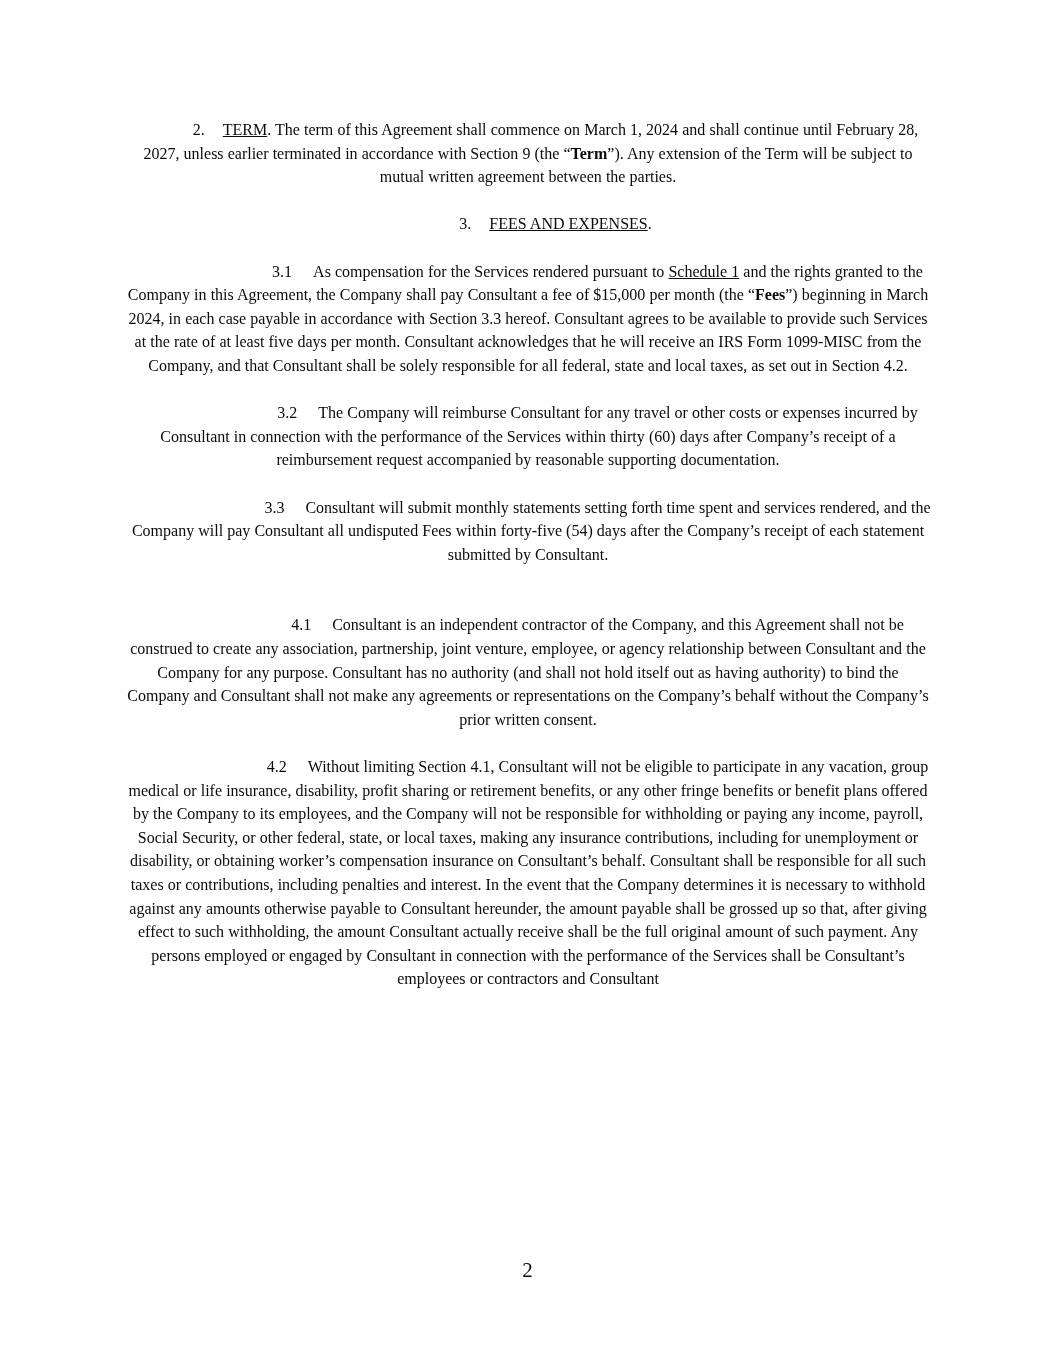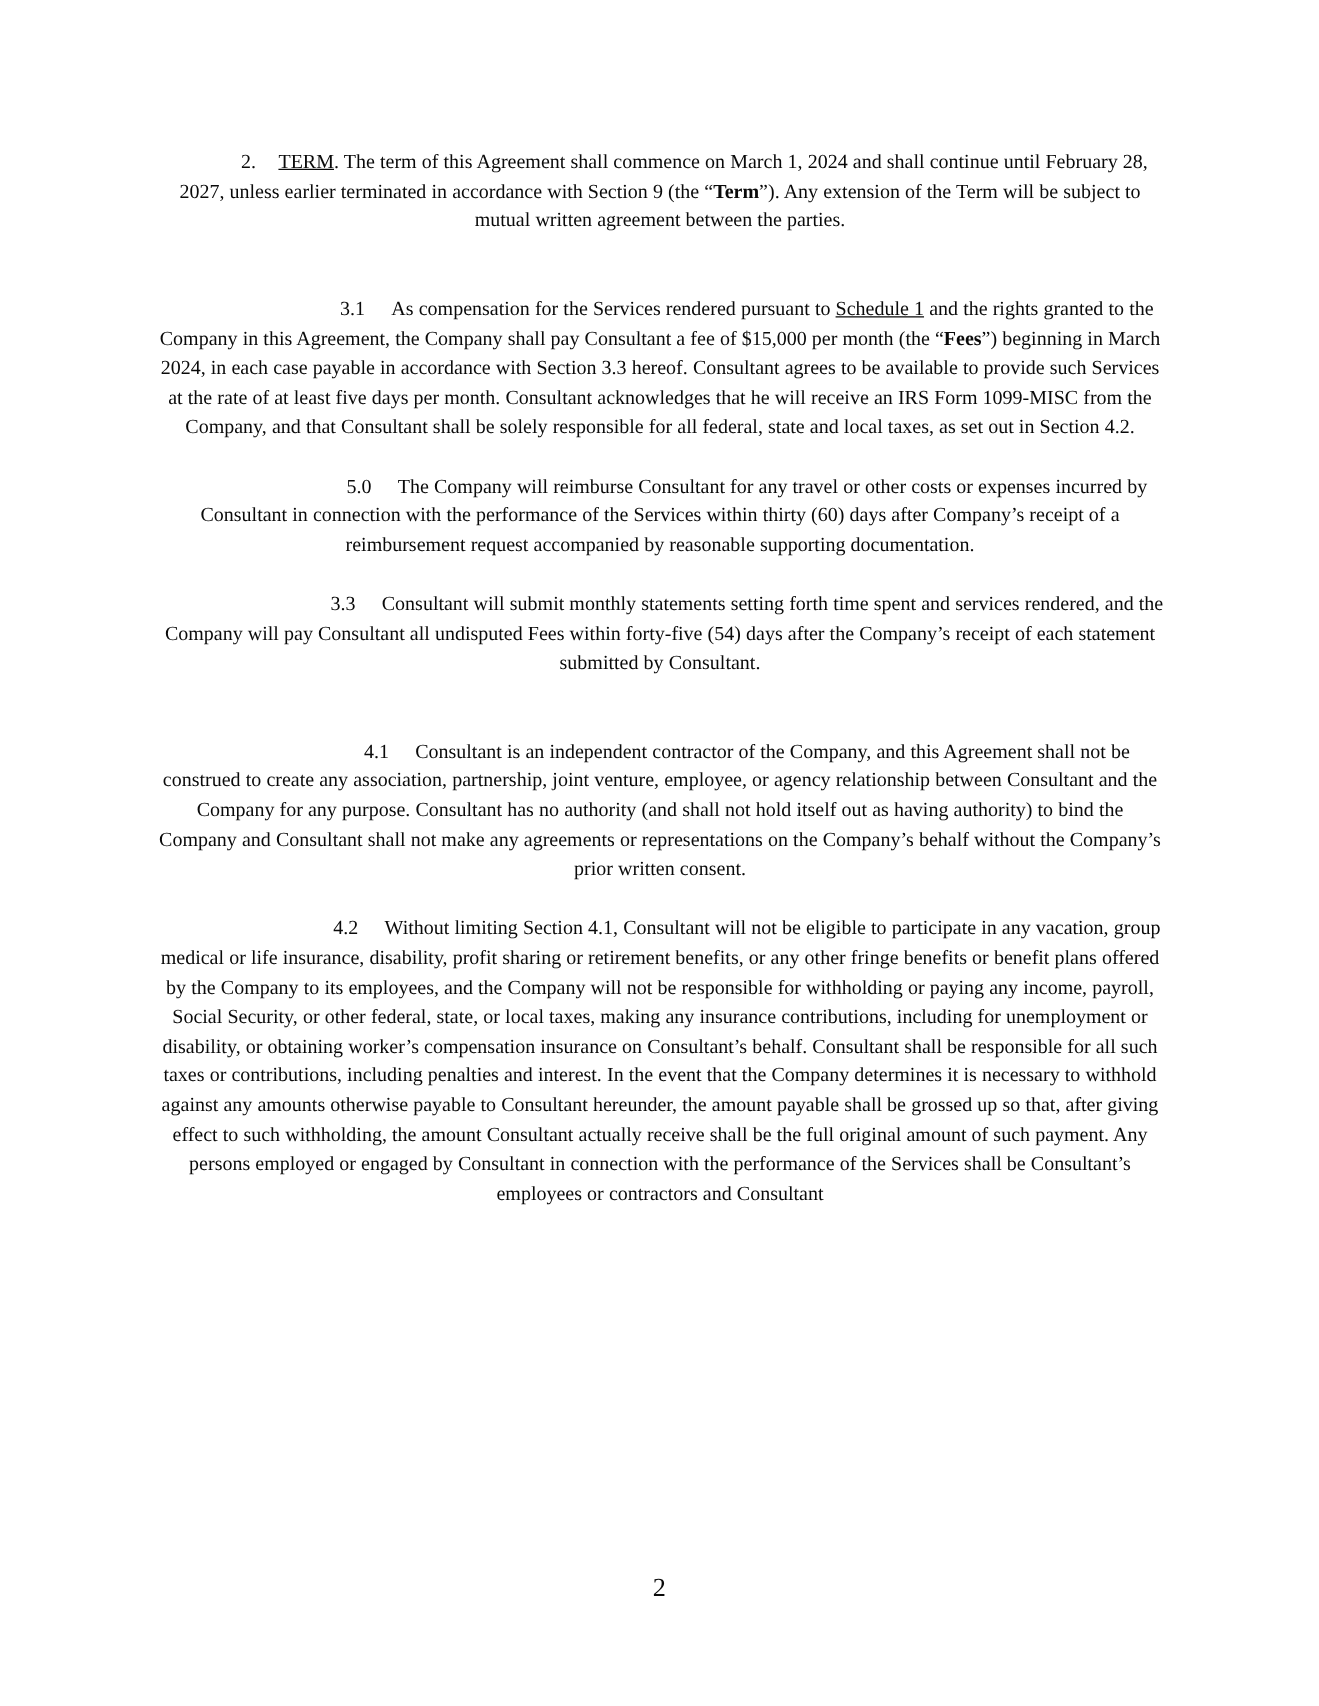--- a/index.html
+++ b/index.html
@@ -73,6 +73,7 @@
 
     <div class="gap-para"></div>
 
+    <p class="para"><span class="num-1">3.</span><span class="u">FEES AND EXPENSES</span><span>.</span></p>
 
     <div class="gap-para"></div>
 

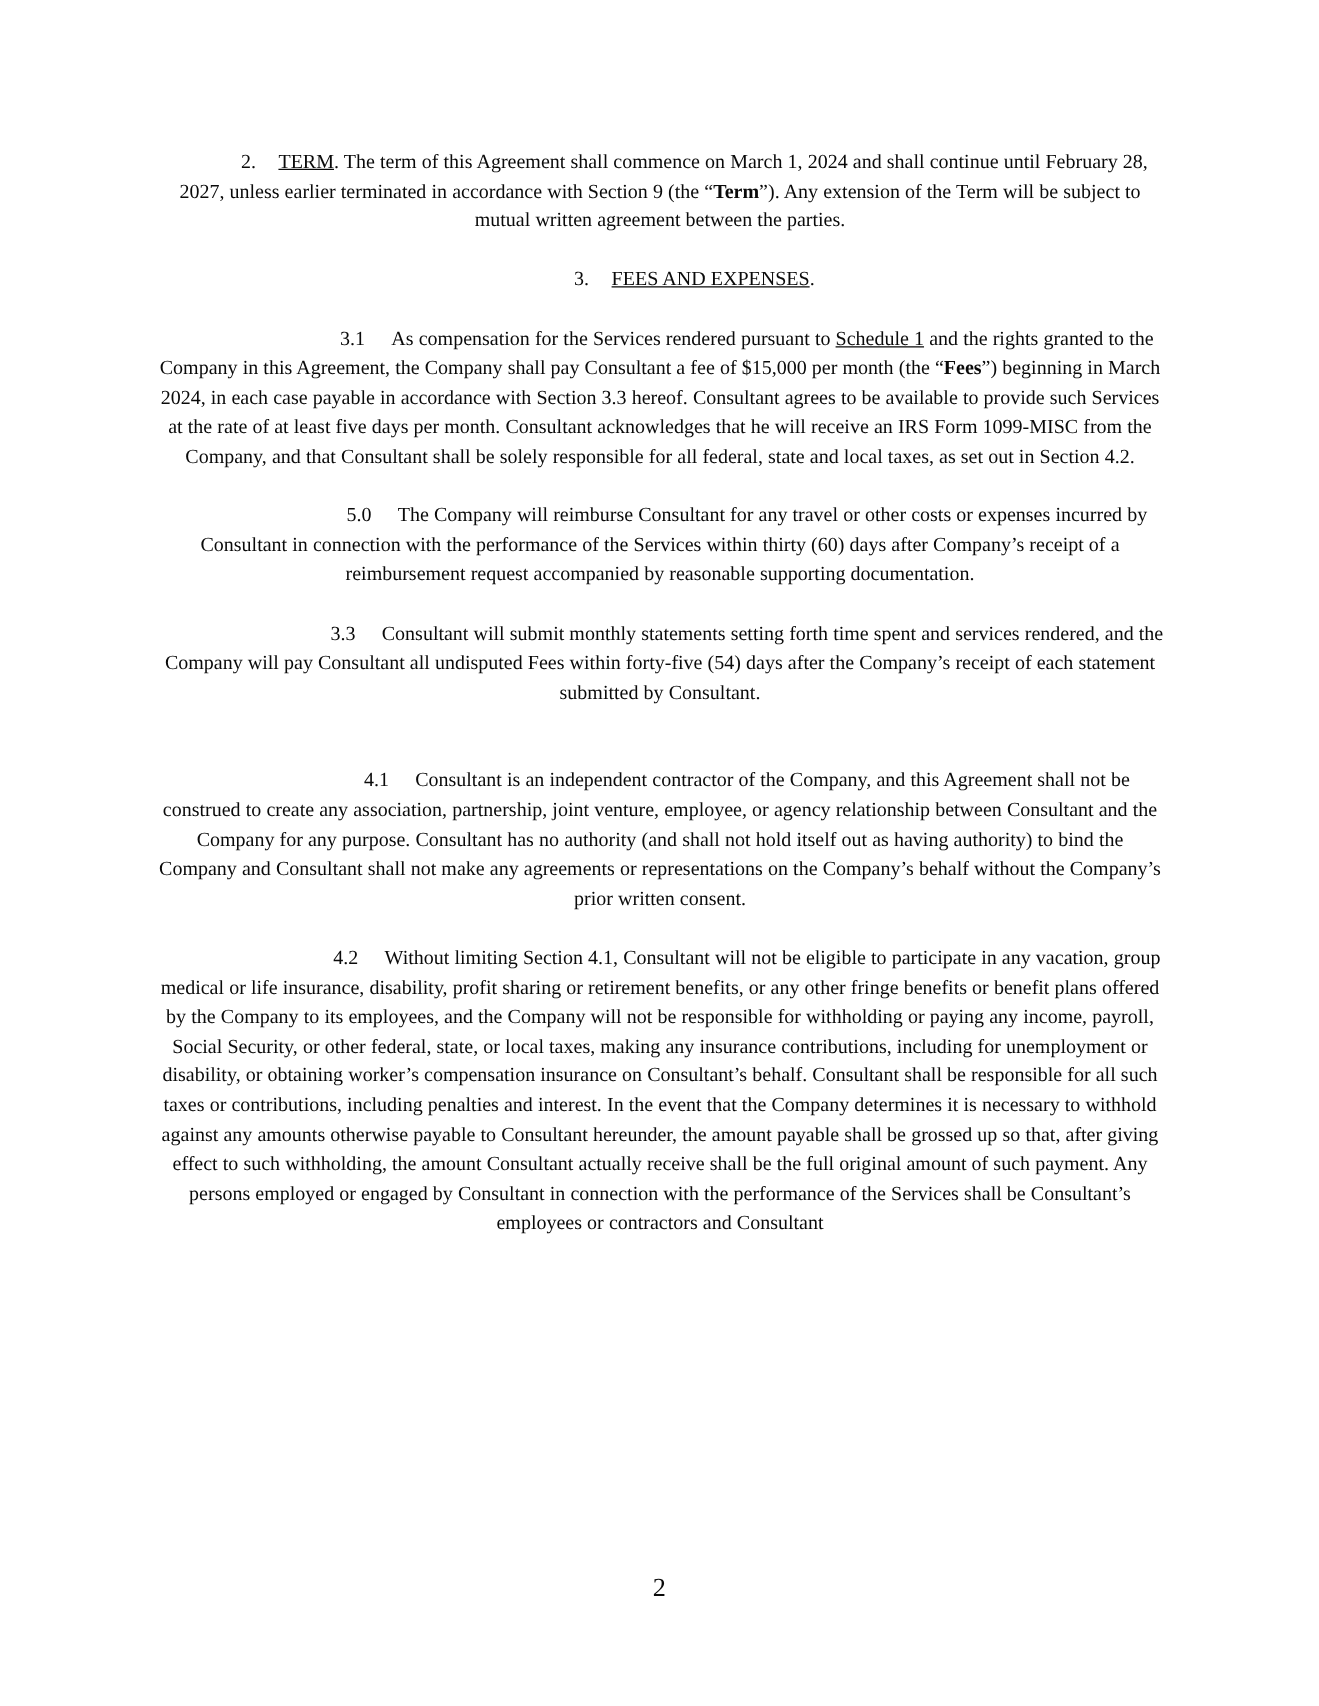--- a/index.html
+++ b/index.html
@@ -81,7 +81,7 @@
 
     <div class="gap-para"></div>
 
-    <p class="para"><span class="num-2">5.0</span><span>The Company will reimburse Consultant for any travel or other costs or expenses incurred by Consultant in connection with the performance of the Services within thirty (60) days after Company’s receipt of a reimbursement request accompanied by reasonable supporting documentation.</span></p>
+    <p class="para"><span class="num-2">3.2</span><span>The Company will reimburse Consultant for any travel or other costs or expenses incurred by Consultant in connection with the performance of the Services within thirty (60) days after Company’s receipt of a reimbursement request accompanied by reasonable supporting documentation.</span></p>
 
     <div class="gap-para"></div>
 

